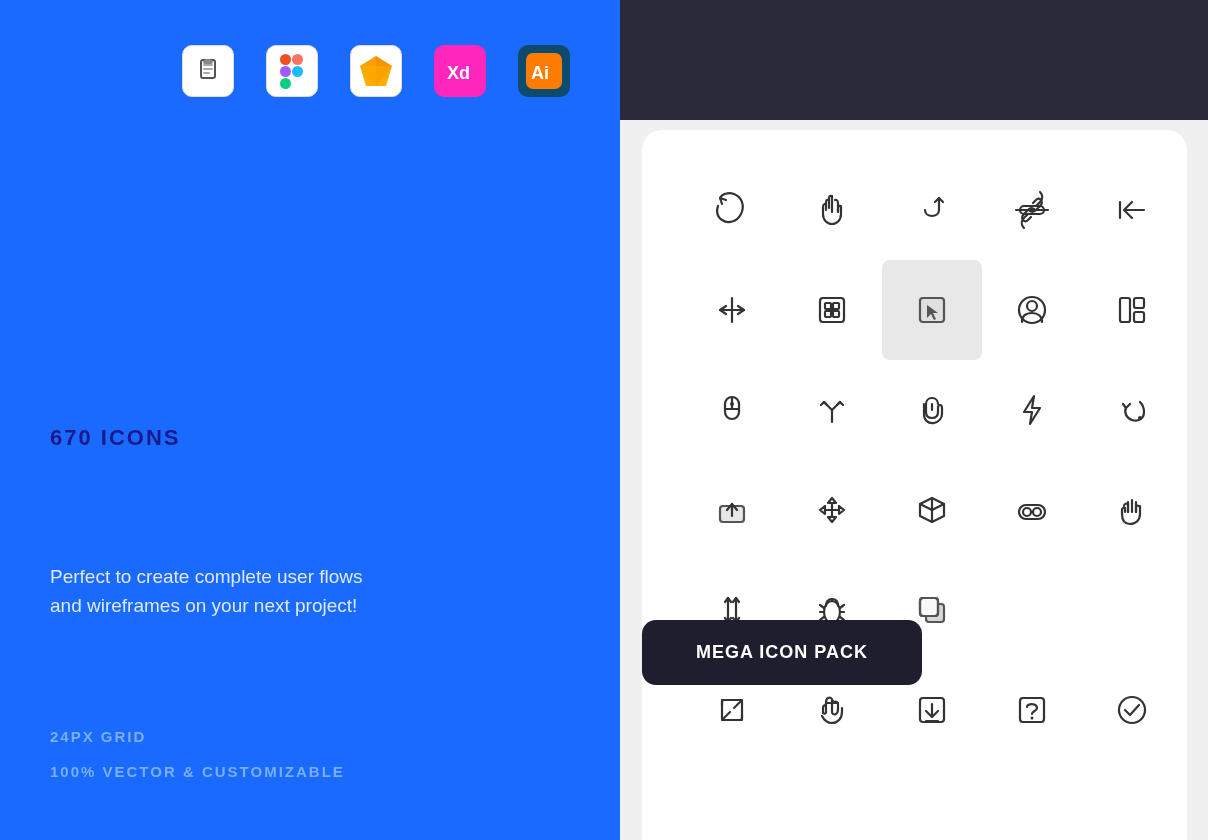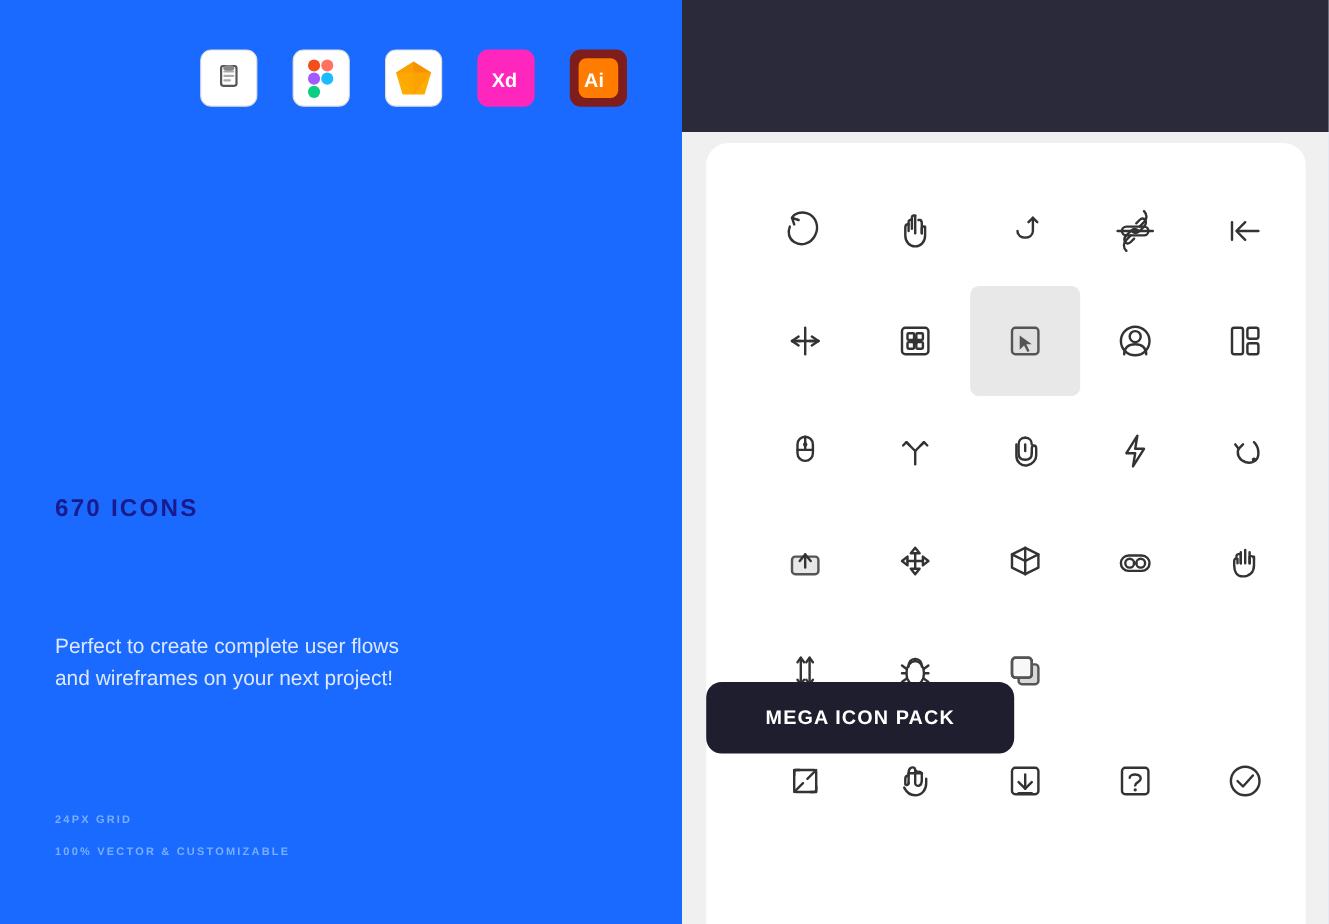--- a/index.html
+++ b/index.html
@@ -113,7 +113,7 @@
     }
 
     .app-icon-ai {
-      background: #7f1d1d;
+      background: #0c4a6e;
       color: white;
       font-size: 16px;
       font-weight: 900;

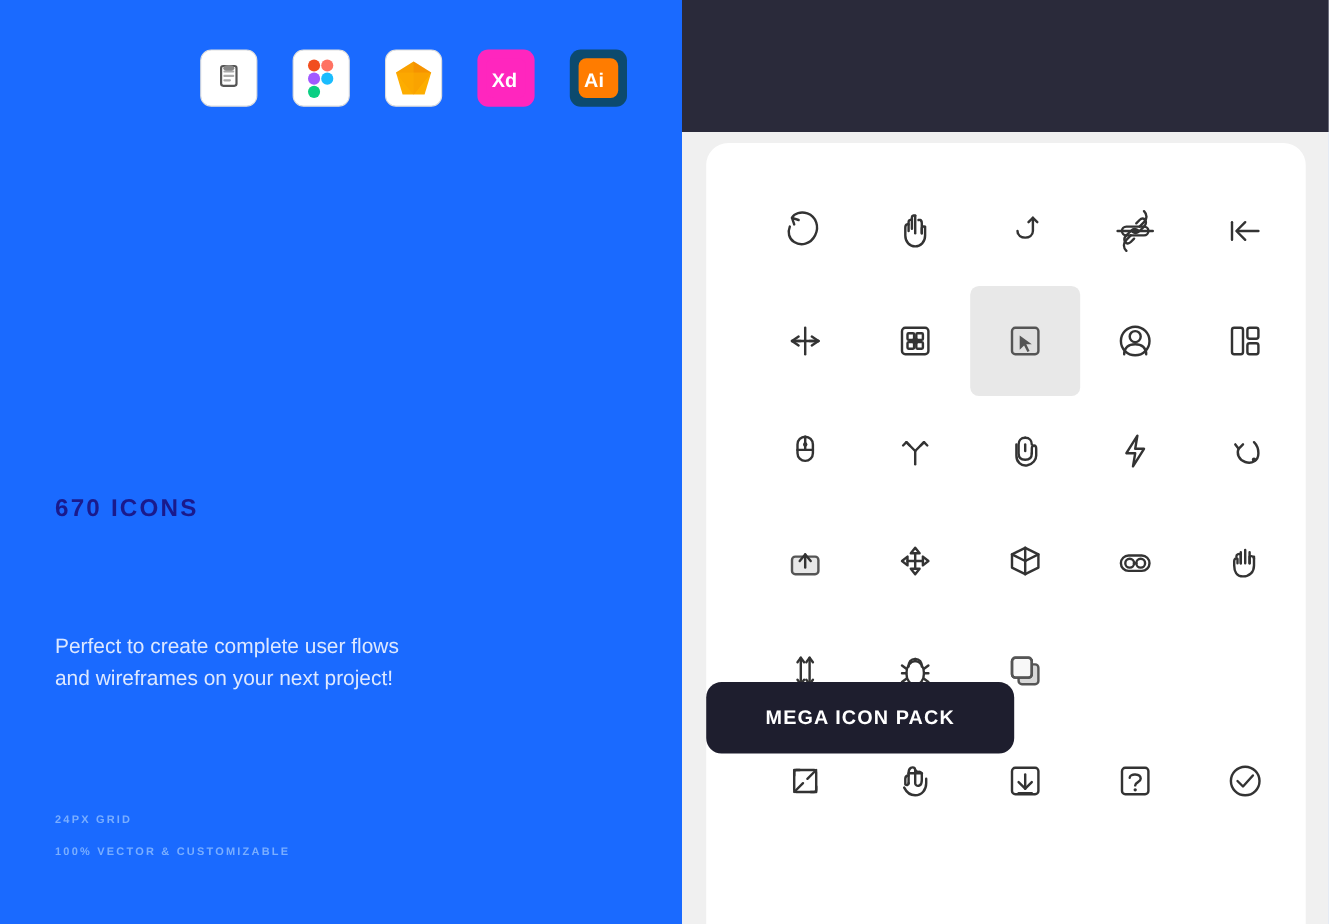--- a/index.html
+++ b/index.html
@@ -36,7 +36,7 @@
       color: #1a1a8c;
       letter-spacing: 2px;
       text-transform: uppercase;
-      margin-bottom: 8px;
+      margin-bottom: 20px;
     }
 
     .main-title {

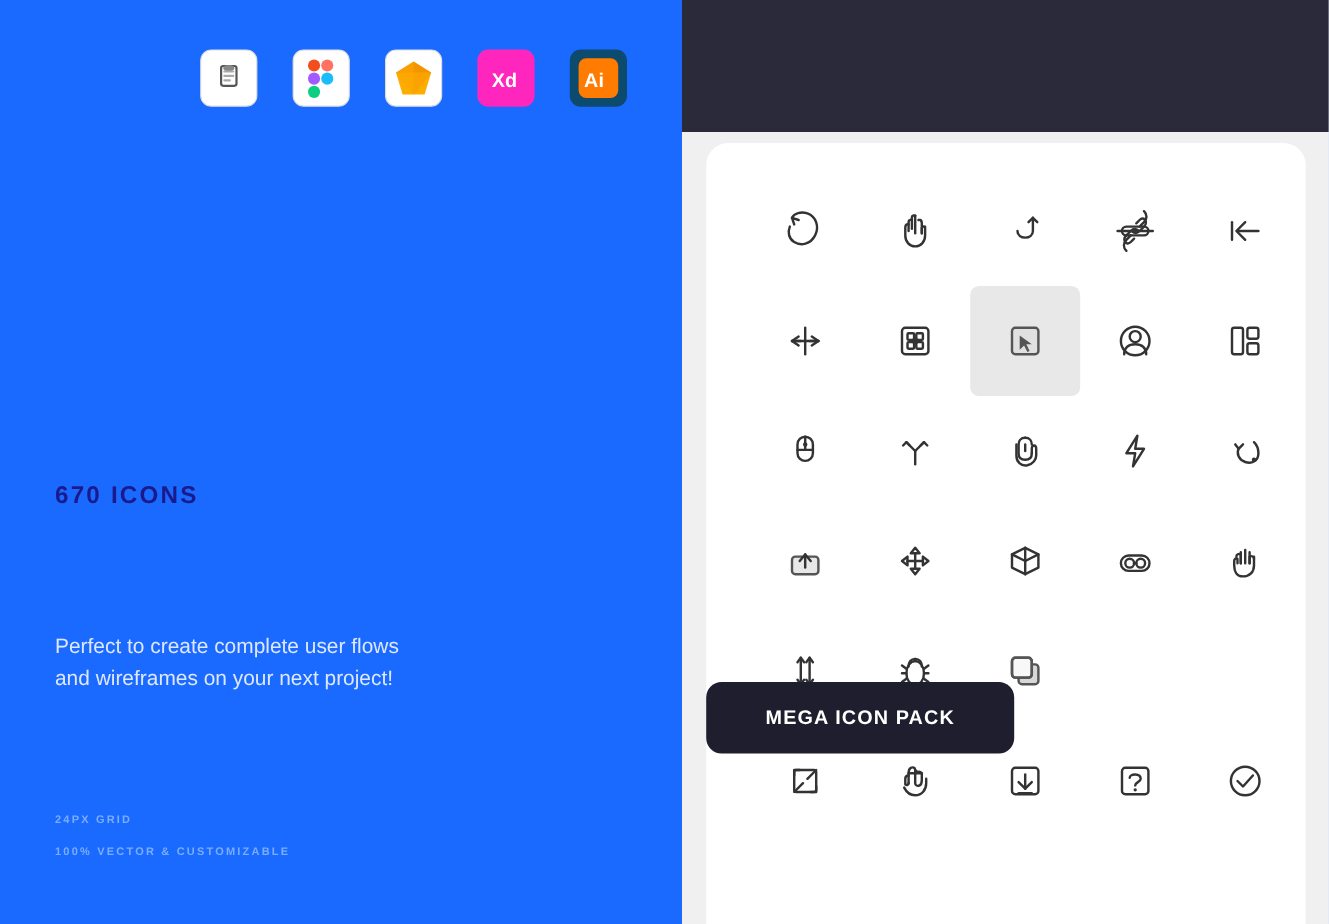--- a/index.html
+++ b/index.html
@@ -61,7 +61,7 @@
     }
 
     .stat-item {
-      font-size: 10px;
+      font-size: 15px;
       font-weight: 700;
       color: #7aaeff;
       letter-spacing: 2px;

